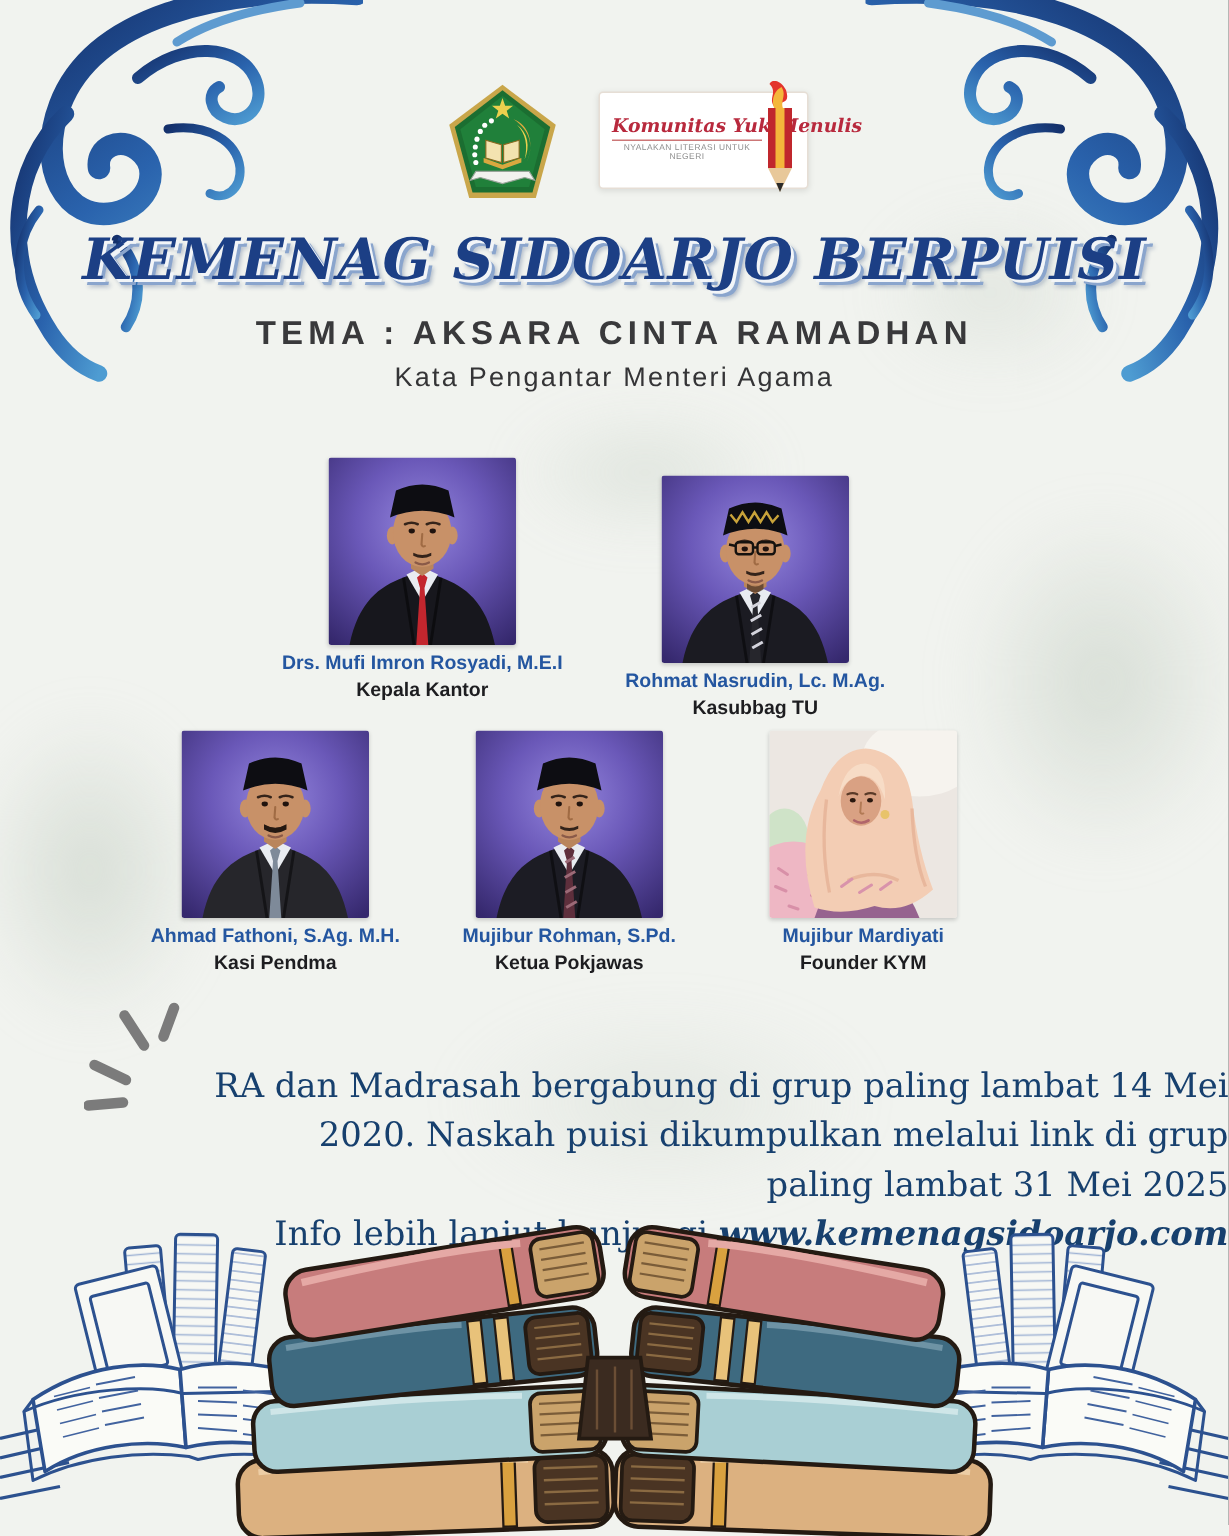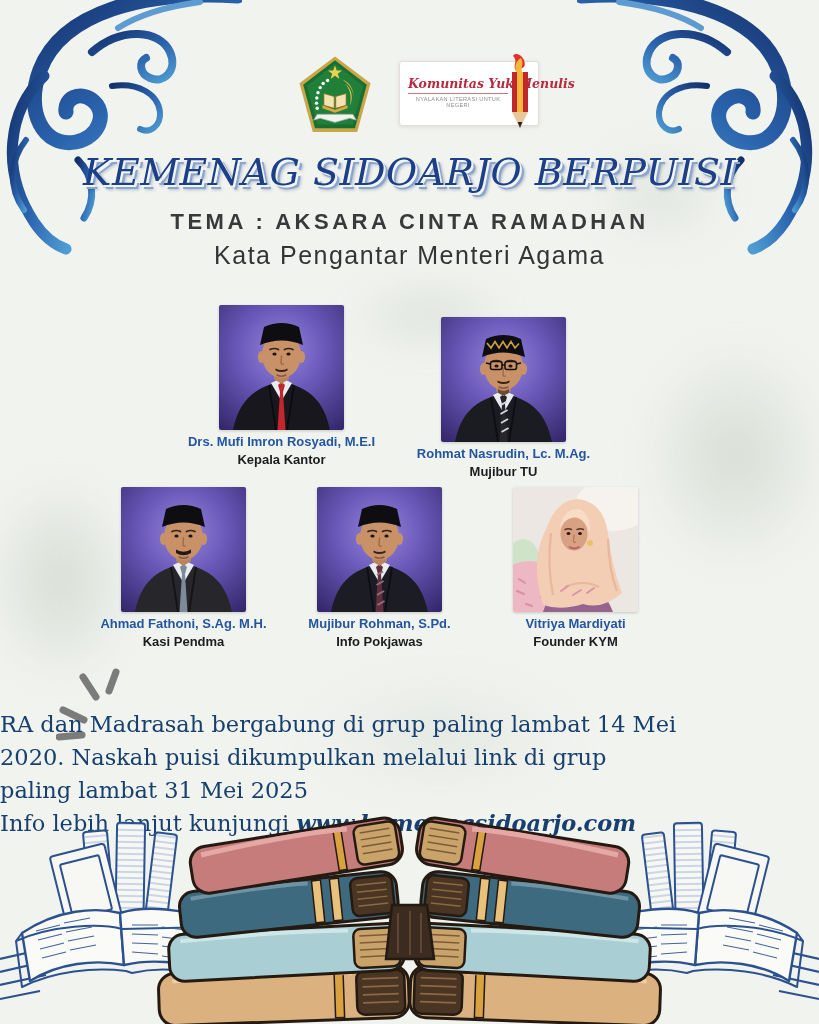--- a/index.html
+++ b/index.html
@@ -27,7 +27,7 @@
   .pencil{position:absolute;right:5px;top:-8px;width:26px;height:76px;}
 
   .title{position:absolute;left:0;top:150px;width:100%;text-align:center;
-         font-family:"DejaVu Serif",serif;font-style:italic;font-weight:normal;font-size:38px;
+         font-family:"DejaVu Serif",serif;font-style:italic;font-weight:bold;font-size:38px;
          color:#1c3f85;letter-spacing:.5px;
          text-shadow:2px 2px 0 #f2f5f8,4px 4px 0 #8aa5cd,5px 5px 3px rgba(22,52,110,.30);}
   .theme{position:absolute;left:0;top:209px;width:100%;text-align:center;font-size:22px;

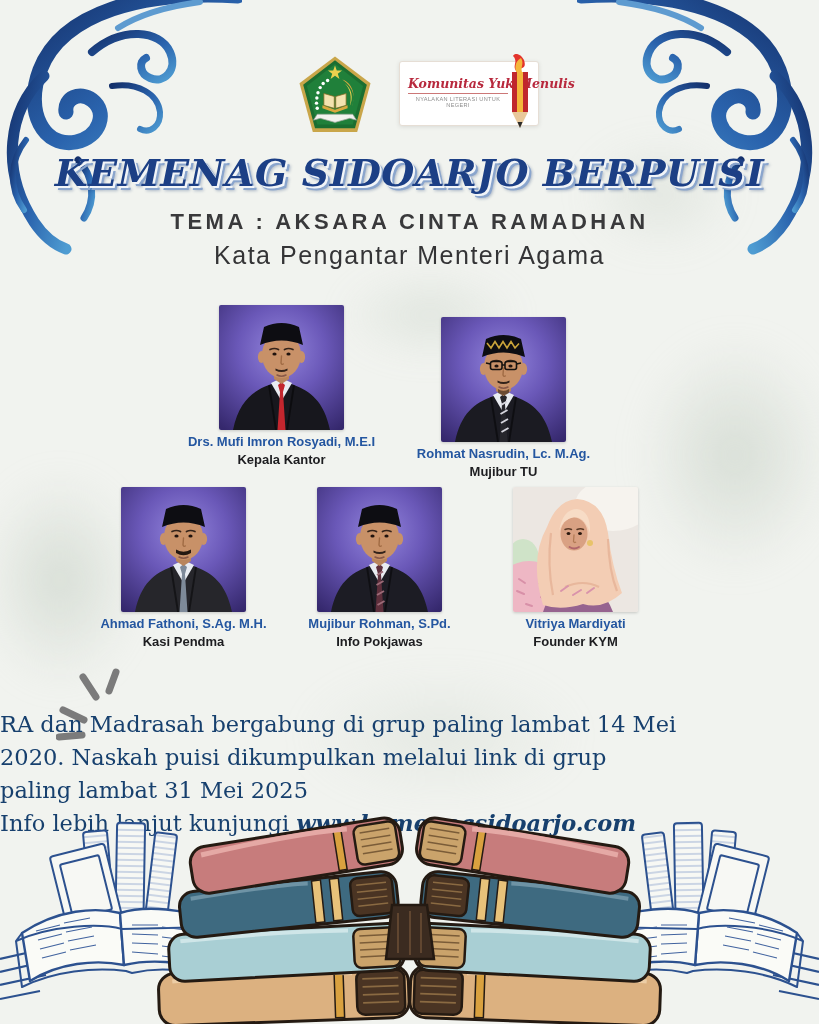--- a/index.html
+++ b/index.html
@@ -32,7 +32,7 @@
          text-shadow:2px 2px 0 #f2f5f8,4px 4px 0 #8aa5cd,5px 5px 3px rgba(22,52,110,.30);}
   .theme{position:absolute;left:0;top:209px;width:100%;text-align:center;font-size:22px;
          letter-spacing:3.5px;color:#39393b;font-weight:700;}
-  .subtitle{position:absolute;left:0;top:241px;width:100%;text-align:center;font-size:25px;
+  .subtitle{position:absolute;left:0;top:241px;width:100%;text-align:center;font-size:18px;
          letter-spacing:1.5px;color:#343436;}
 
   .row{position:absolute;left:0;width:100%;display:flex;justify-content:center;}

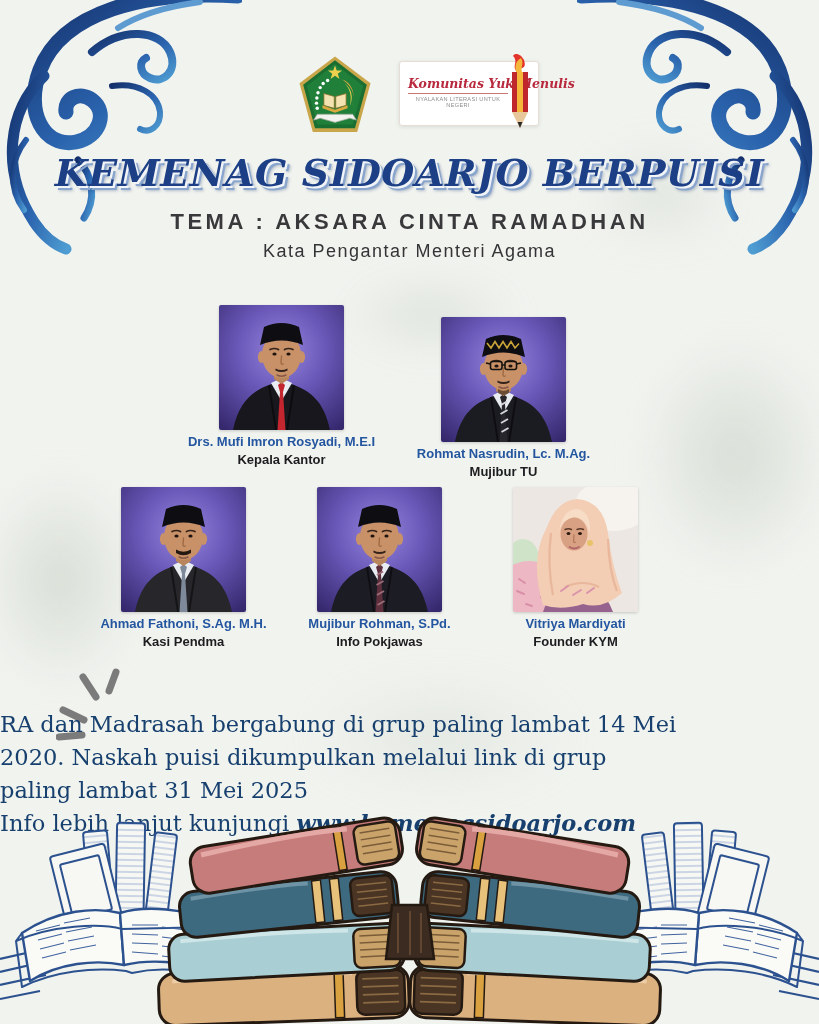--- a/index.html
+++ b/index.html
@@ -186,7 +186,7 @@
       </svg>
       <figcaption class="label">
         <div class="pname">Rohmat Nasrudin, Lc. M.Ag.</div>
-        <div class="prole">Mujibur TU</div>
+        <div class="prole">Kasubbag TU</div>
       </figcaption>
     </figure>
   </section>

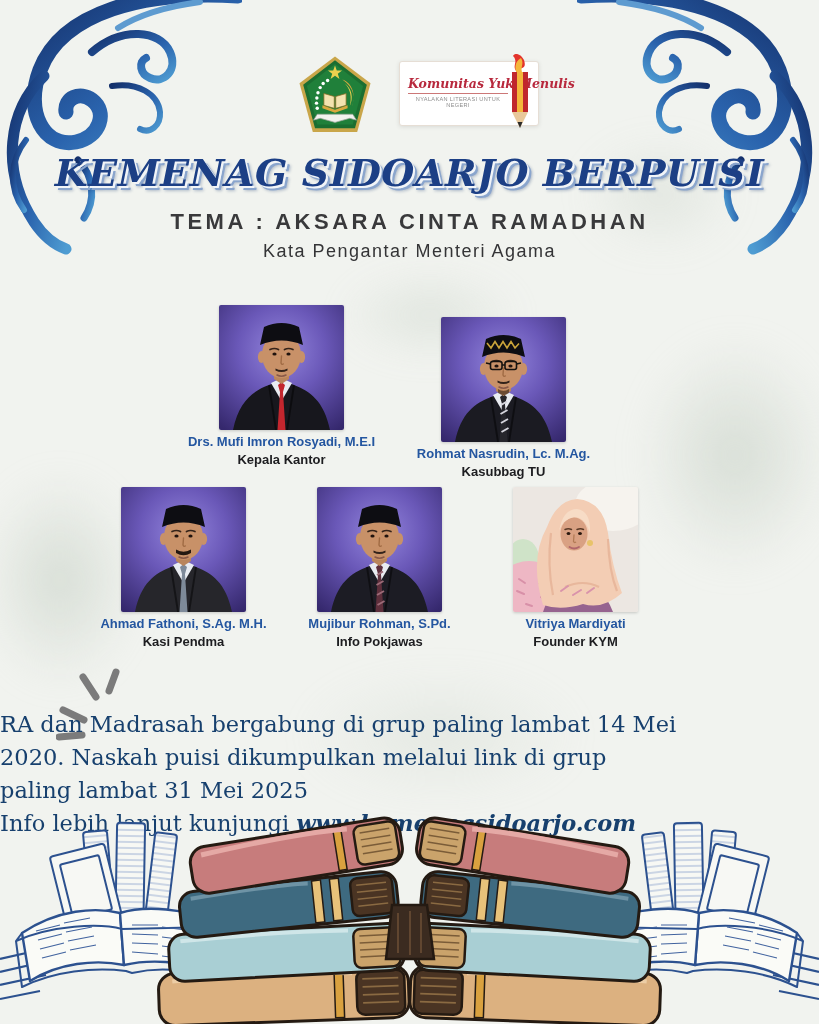--- a/index.html
+++ b/index.html
@@ -233,7 +233,7 @@
         <path d="M56.5,60 Q61,63 66,60" stroke="#b0656a" stroke-width="1.8" fill="none" stroke-linecap="round"></path>
       </svg>
       <figcaption class="label">
-        <div class="pname">Vitriya Mardiyati</div>
+        <div class="pname">Mujibur Mardiyati</div>
         <div class="prole">Founder KYM</div>
       </figcaption>
     </figure>

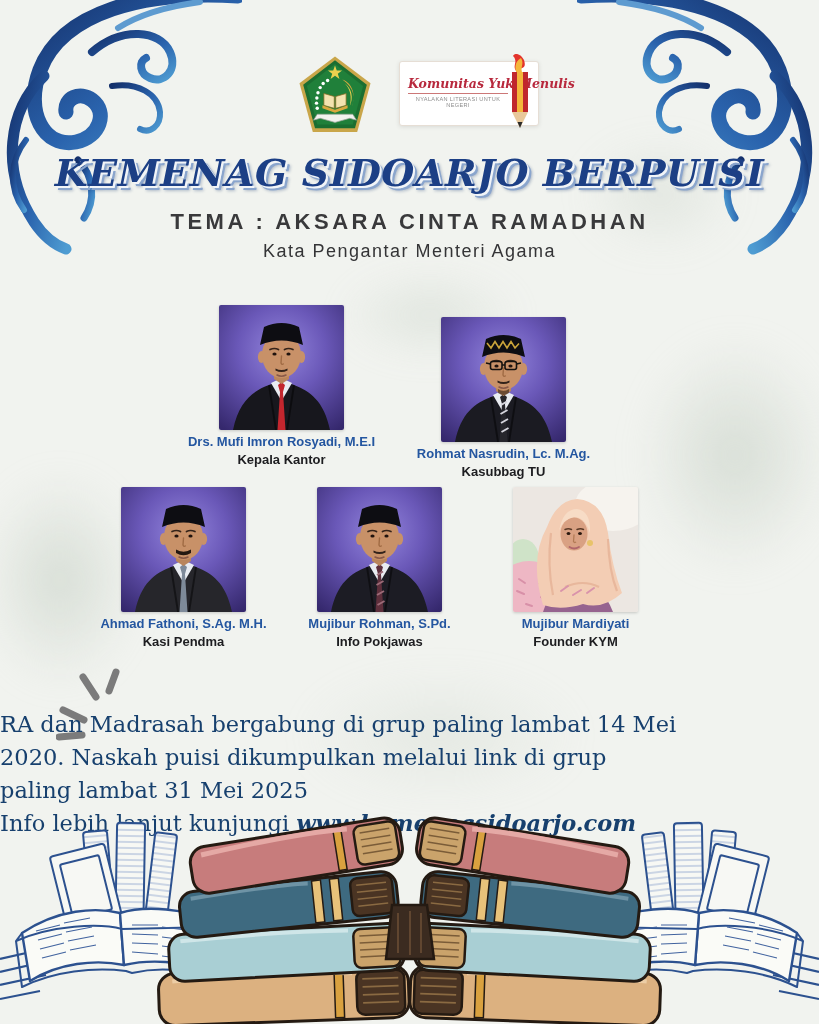--- a/index.html
+++ b/index.html
@@ -209,7 +209,7 @@
       </svg>
       <figcaption class="label">
         <div class="pname">Mujibur Rohman, S.Pd.</div>
-        <div class="prole">Info Pokjawas</div>
+        <div class="prole">Ketua Pokjawas</div>
       </figcaption>
     </figure>
     <figure class="card" style="margin:0">

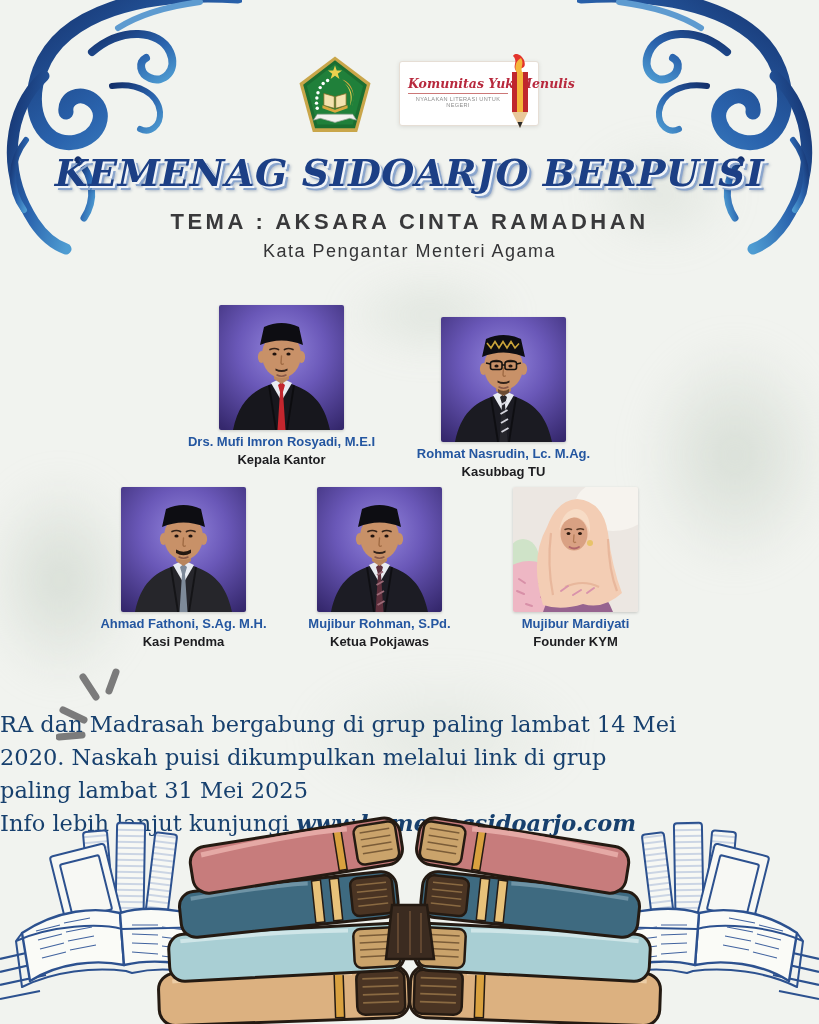--- a/index.html
+++ b/index.html
@@ -44,7 +44,7 @@
   .pname{font-size:13px;font-weight:bold;color:#2456a0;line-height:16px;}
   .prole{font-size:13px;font-weight:bold;color:#1d1d20;line-height:17px;margin-top:1px;}
 
-  .announce{position:absolute;left:0;top:708px;width:100%;text-align:left;
+  .announce{position:absolute;left:0;top:708px;width:100%;text-align:right;
             font-family:"DejaVu Serif",serif;font-size:22.5px;line-height:33px;color:#17406e;}
   .announce .site{font-weight:bold;font-style:italic;}
   .sparkle{position:absolute;left:56px;top:664px;width:92px;height:92px;}

